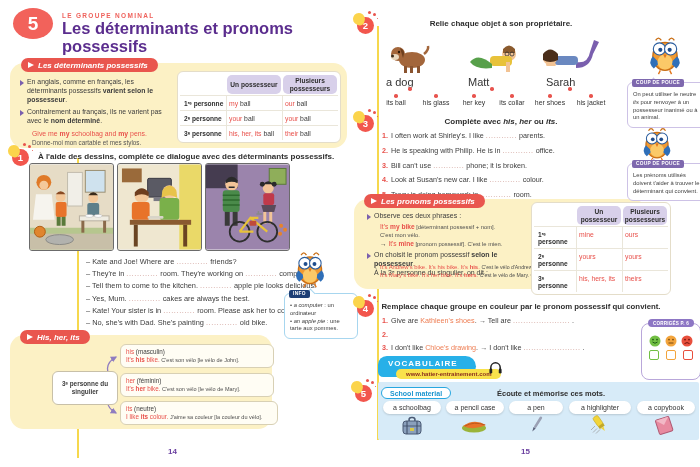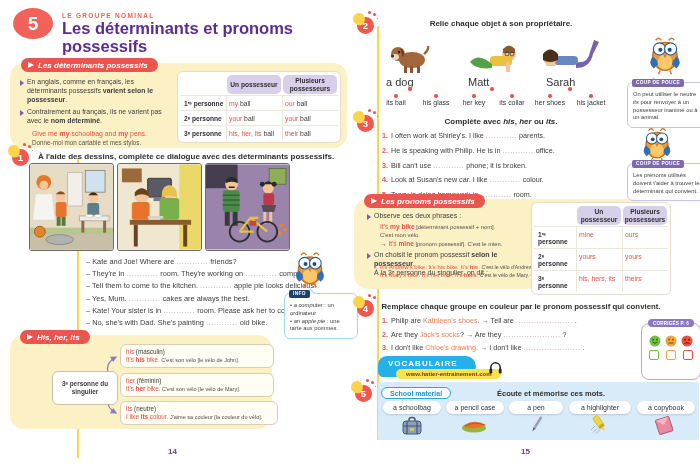--- a/index.html
+++ b/index.html
@@ -448,7 +448,7 @@
   <div class="abs" style="left:382px;top:316px;width:250px;z-index:2">
     <div class="ex-line" style="margin-bottom:4.5px">
         <span class="num">1.</span>
-        <span><span class="seg-n">Philip are </span><span class="seg-o">Kathleen's shoes</span><span class="seg-n">. → Tell are </span><span class="seg-dots">......................</span><span class="seg-n"> .</span></span>
+        <span><span class="seg-n">Give are </span><span class="seg-o">Kathleen's shoes</span><span class="seg-n">. → Tell are </span><span class="seg-dots">......................</span><span class="seg-n"> .</span></span>
       </div>
     <div class="ex-line" style="margin-bottom:4.5px">
         <span class="num">2.</span>

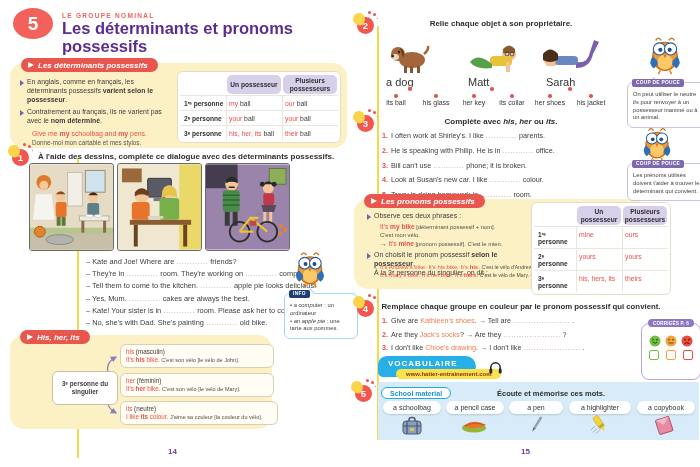--- a/index.html
+++ b/index.html
@@ -452,7 +452,6 @@
       </div>
     <div class="ex-line" style="margin-bottom:4.5px">
         <span class="num">2.</span>
-        <span><span class="seg-n">Are they </span><span class="seg-o">Jack's socks</span><span class="seg-n">? → Are they </span><span class="seg-dots">......................</span><span class="seg-n"> ?</span></span>
       </div>
     <div class="ex-line" style="margin-bottom:4.5px">
         <span class="num">3.</span>

